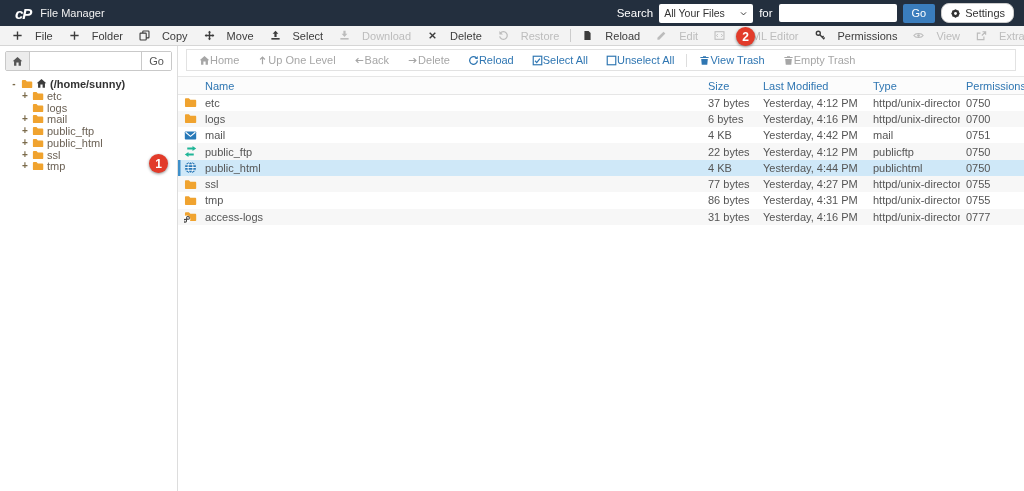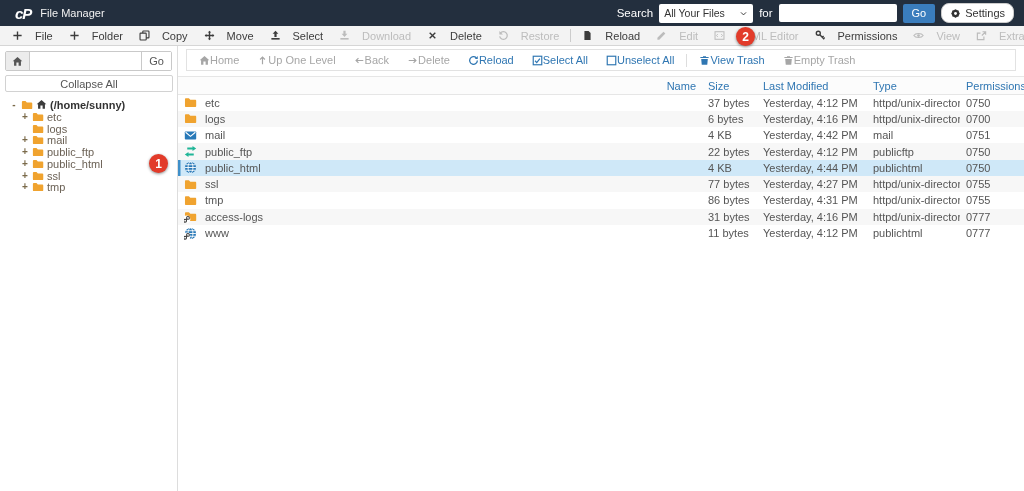--- a/index.html
+++ b/index.html
@@ -338,7 +338,6 @@
       <input class="path-input" value="" style="">
       <div class="path-go">Go</div>
     </div>
-    <div class="collapse-btn">Collapse All</div>
 
     <div class="tree">
       <div class="tree-row tree-root">

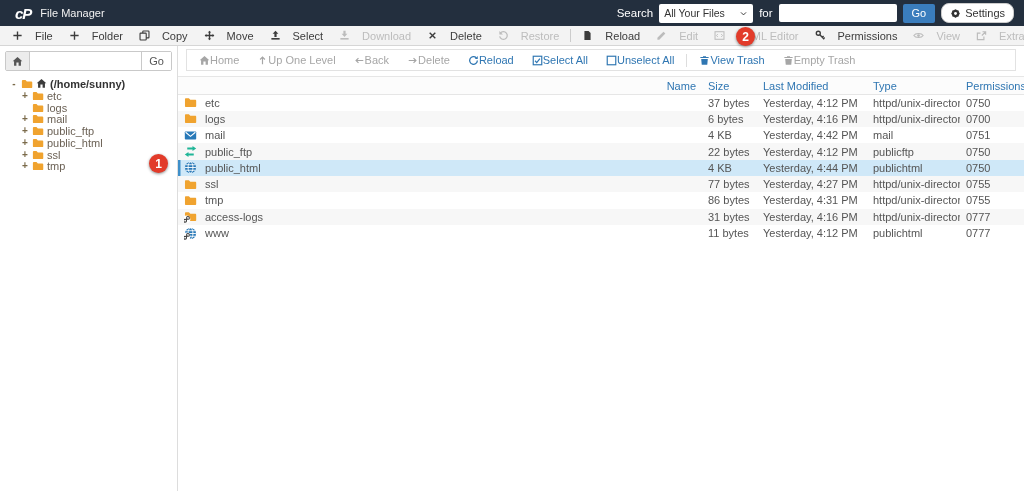--- a/index.html
+++ b/index.html
@@ -59,7 +59,7 @@
   table.filetable { margin-top:5px; width:100%; border-collapse:collapse; font-size:11px; color:#555; table-layout:fixed; }
   .filetable th { color:#2f76b2; font-weight:400; text-align:left; height:18px; padding:0 6px;
     border-top:1px solid #e6e6e6; border-bottom:1px solid #e6e6e6; background:#fcfcfc; cursor:pointer; }
-  .filetable th.c-name { padding-left:27px;text-align:right; }
+  .filetable th.c-name { padding-left:27px; }
   .filetable td { height:16.3px; padding:0 6px; overflow:hidden; white-space:nowrap; }
   .filetable tbody tr { cursor:pointer; }
   .filetable tbody tr:nth-child(even) { background:#f7f7f7; }

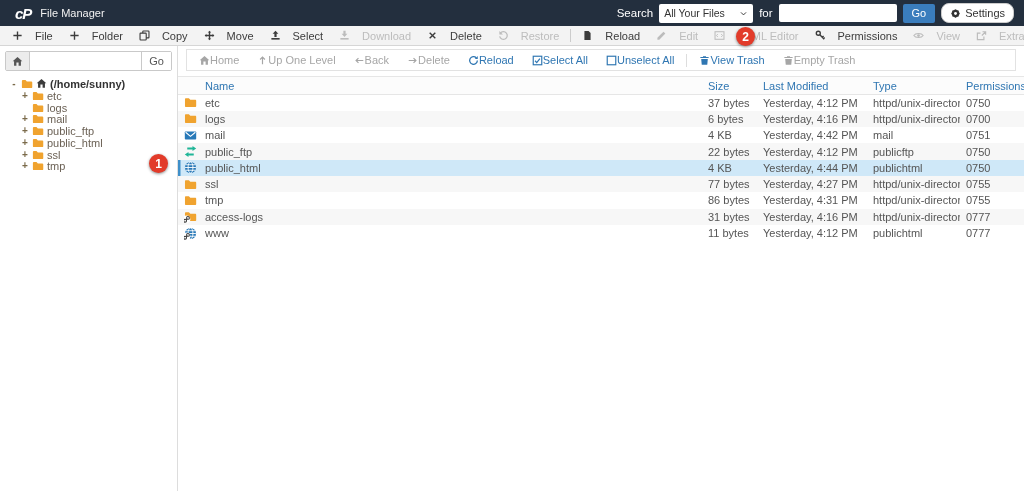--- a/index.html
+++ b/index.html
@@ -584,20 +584,6 @@
             <td>httpd/unix-directory</td>
             <td>0777</td>
           </tr>
-          <tr>
-            <td>
-              <div class="namecell">
-                <svg class="ic ico-globe-link">
-                  <use href="#i-globe-link"></use>
-                </svg>
-                <span>www</span>
-              </div>
-            </td>
-            <td>11 bytes</td>
-            <td>Yesterday, 4:12 PM</td>
-            <td>publichtml</td>
-            <td>0777</td>
-          </tr>
         </tbody>
     </table>
   </div>

